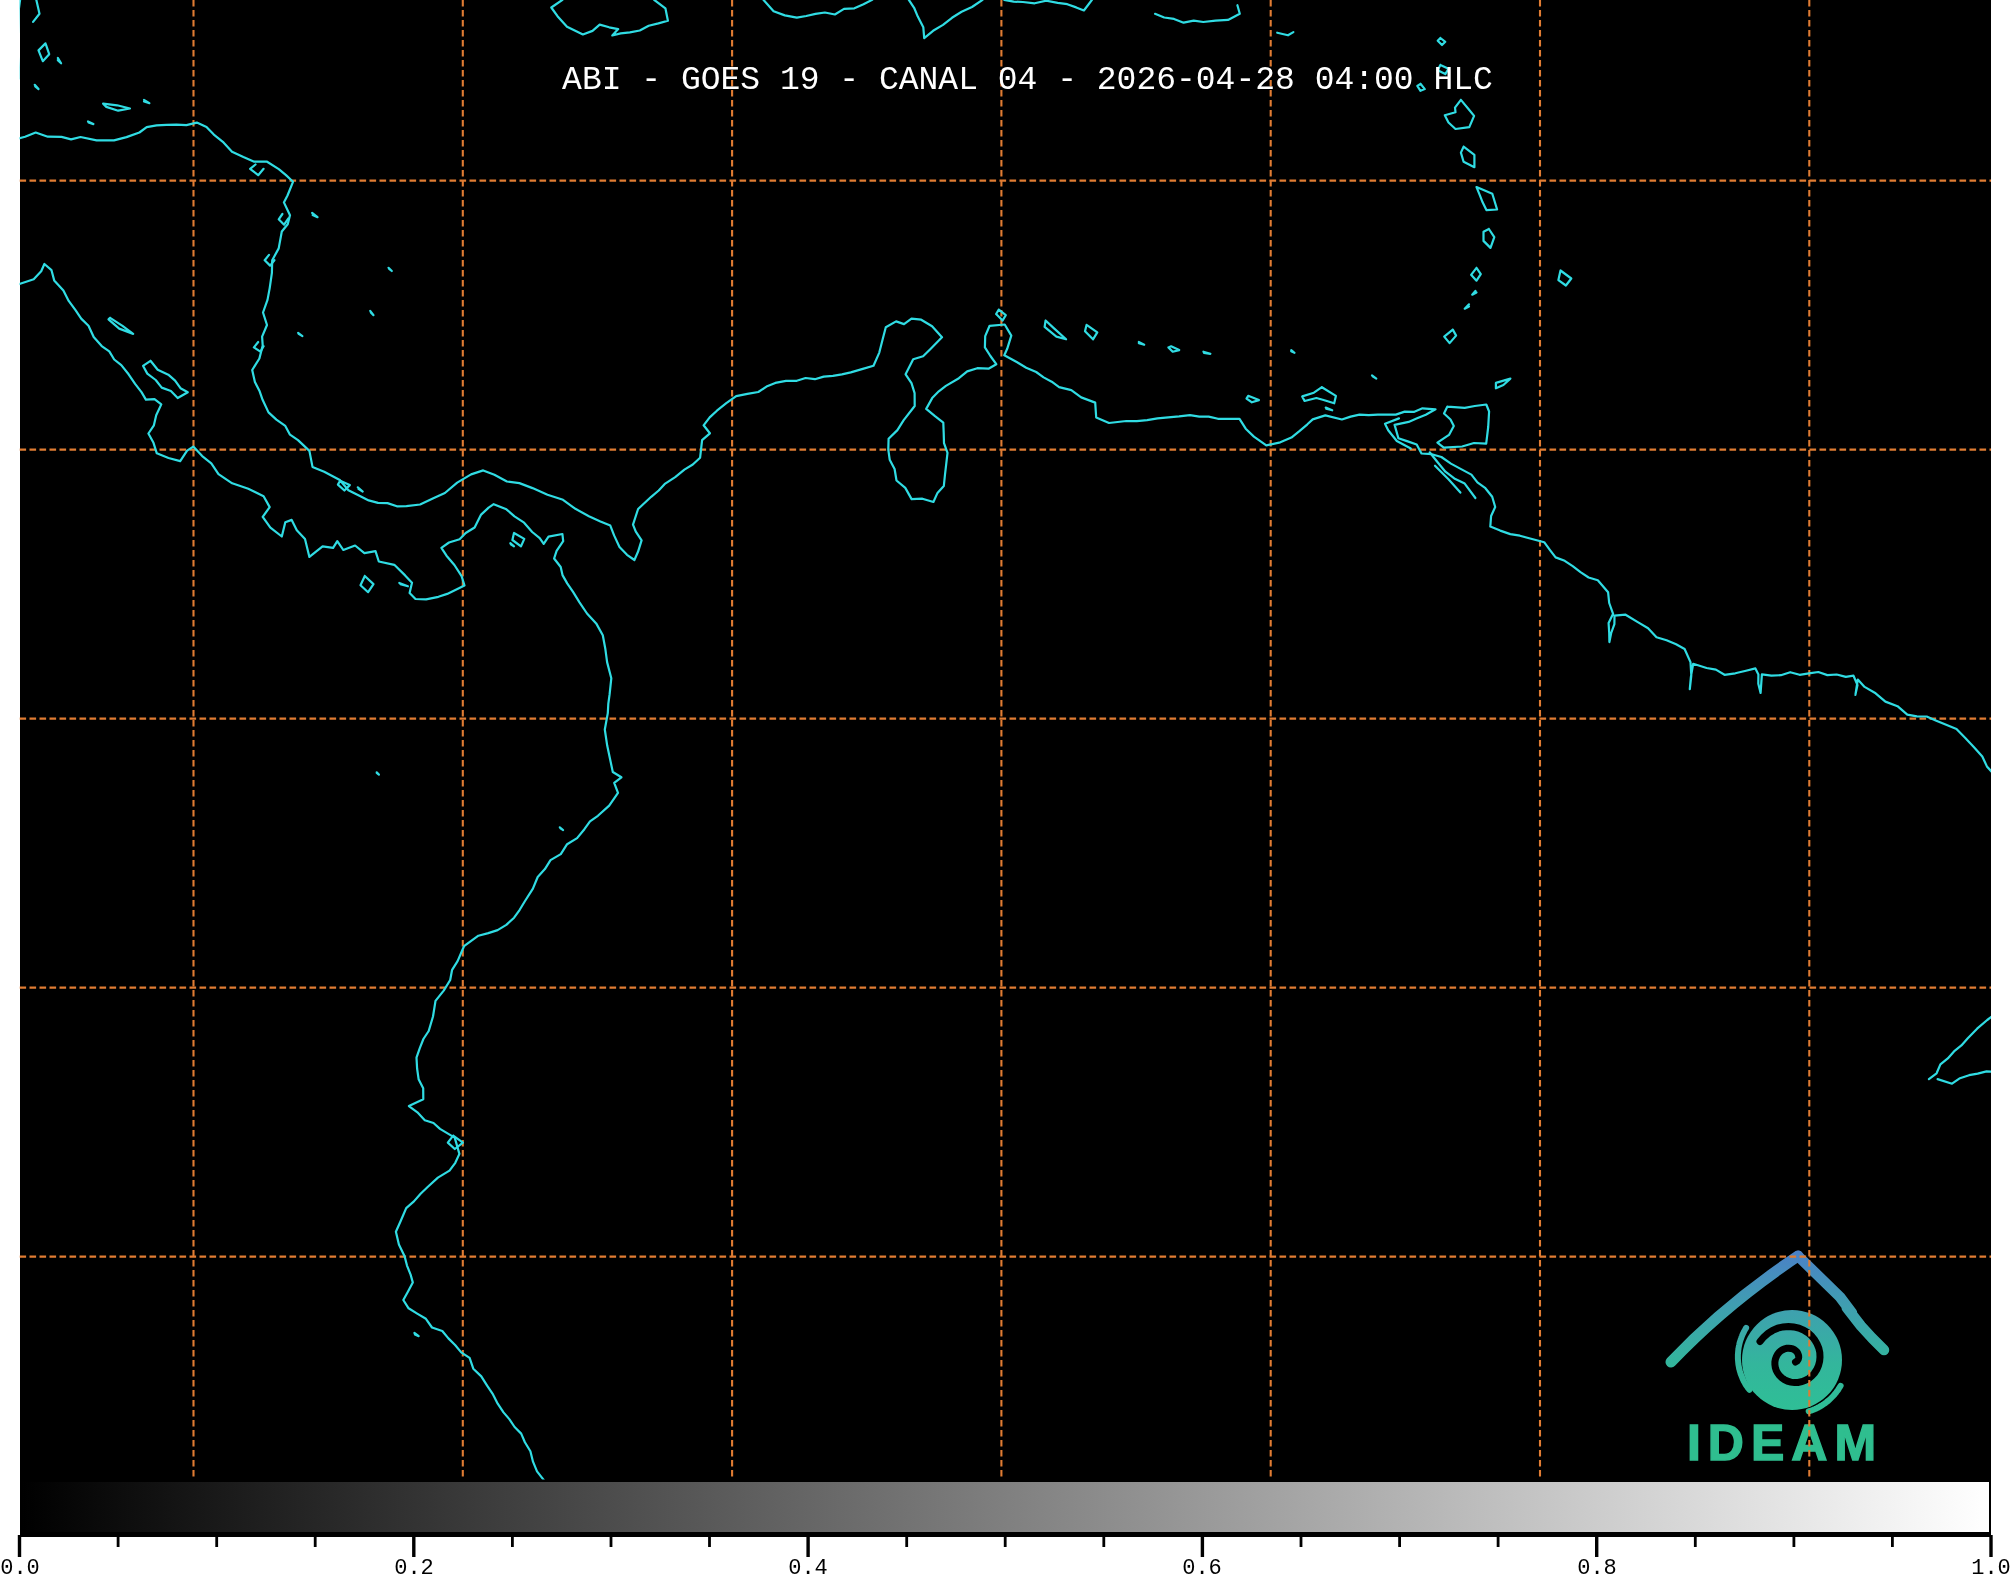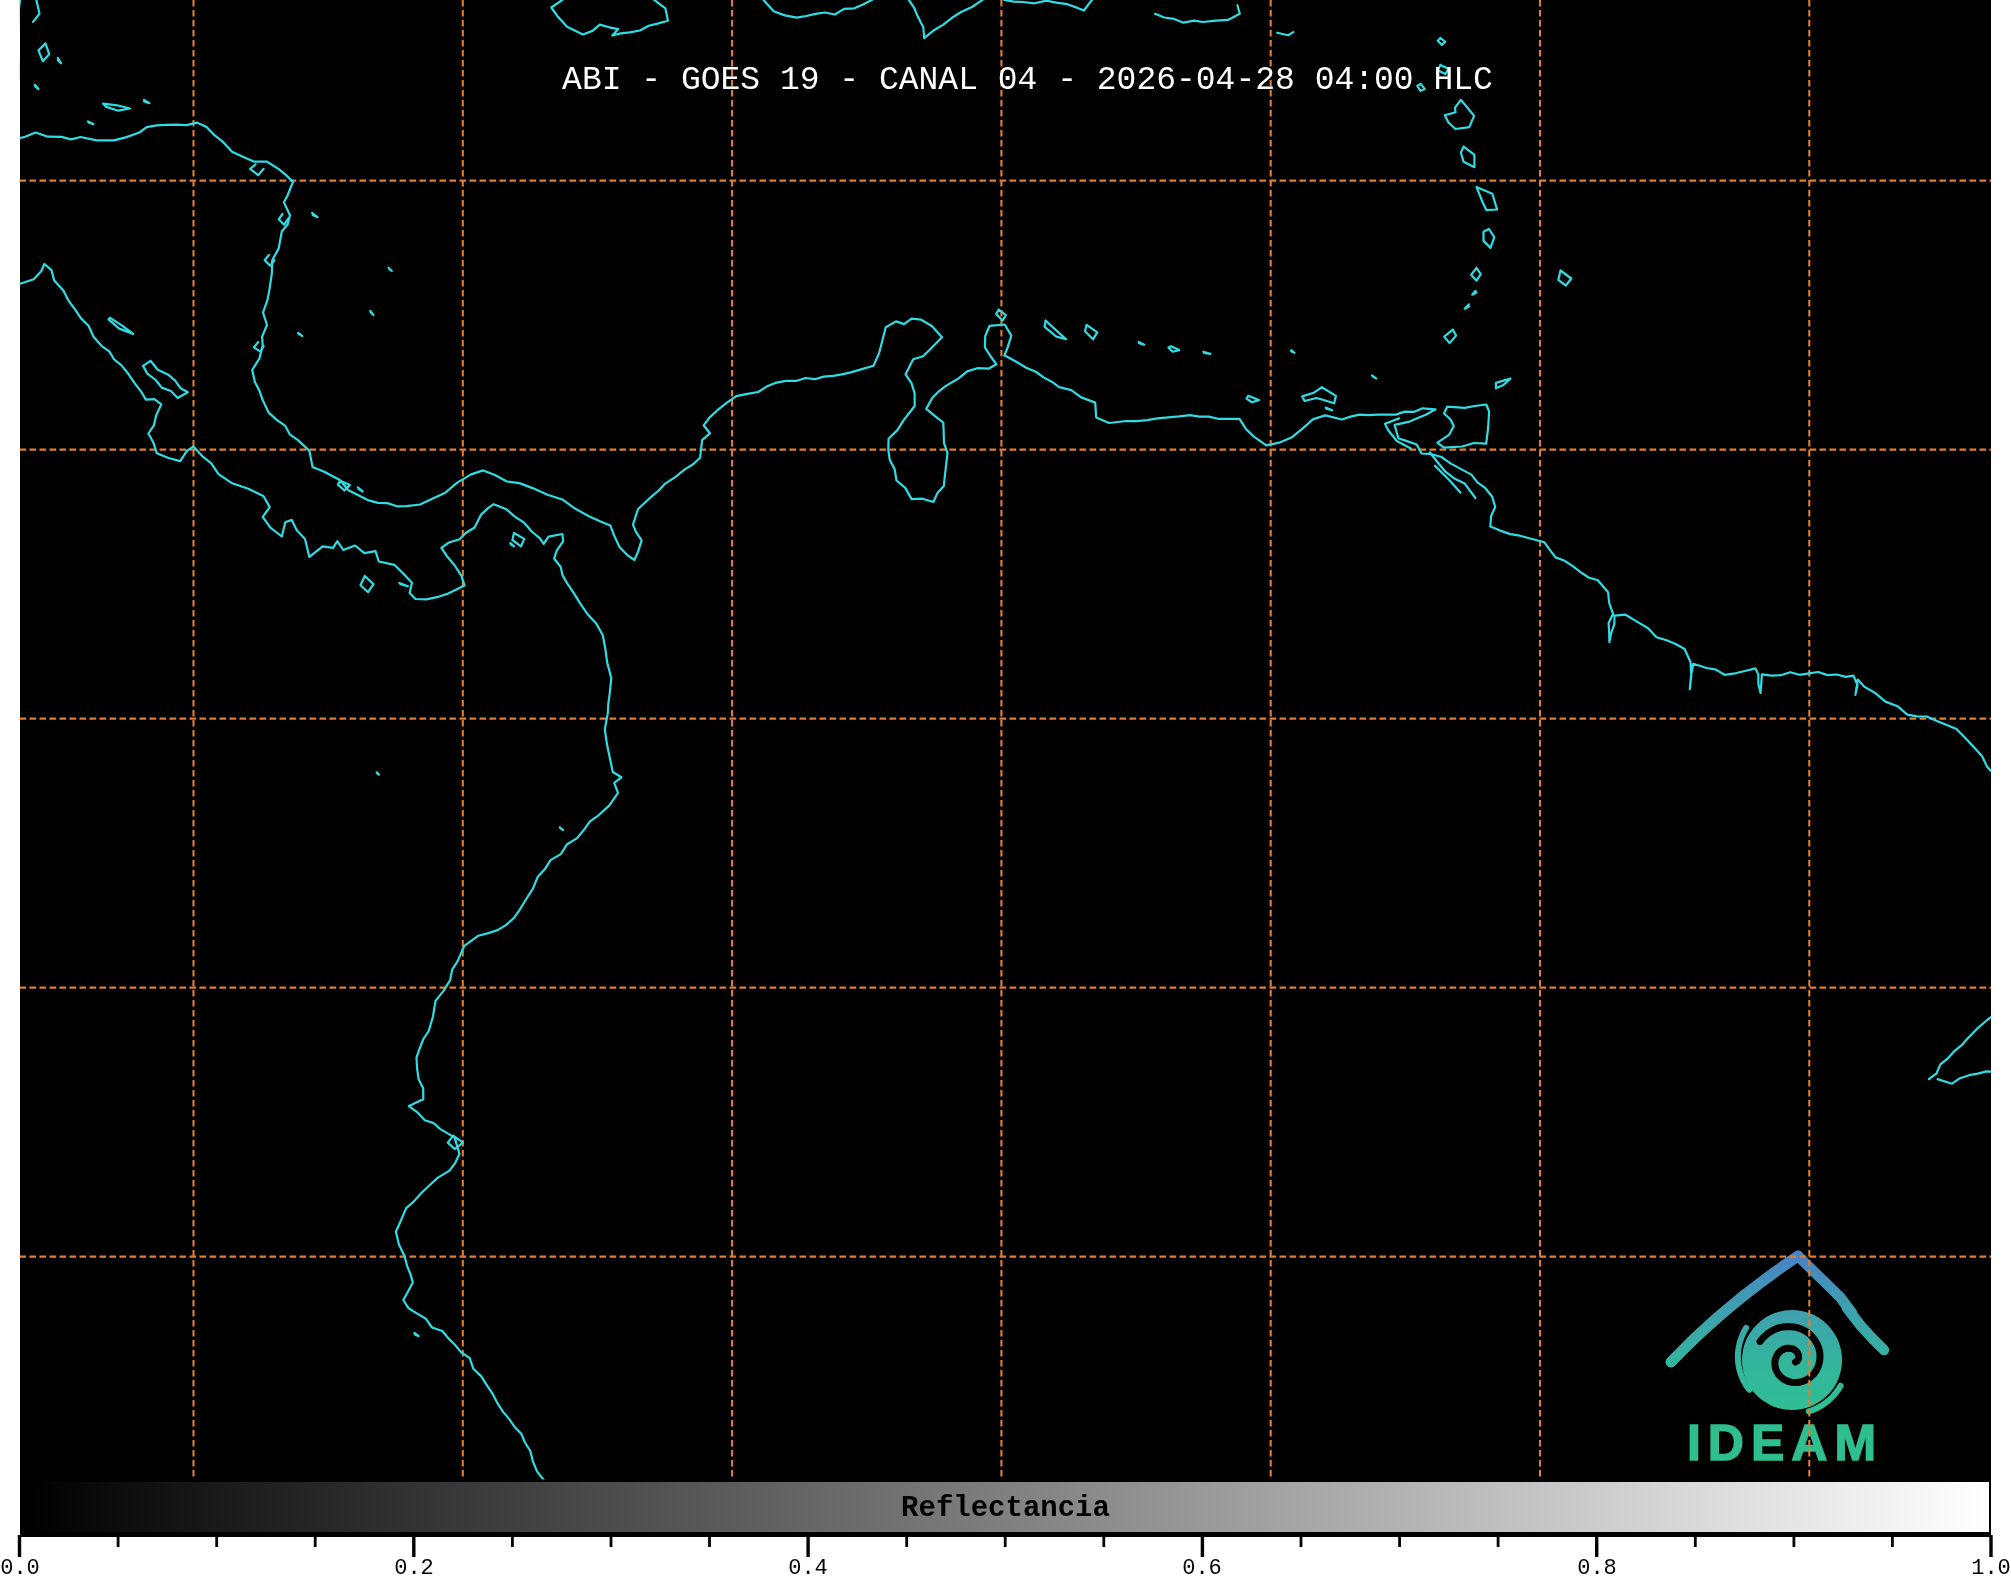--- a/index.html
+++ b/index.html
@@ -149,7 +149,6 @@
 <div id="title">ABI - GOES 19 - CANAL 04 - 2026-04-28 04:00 HLC</div>
 <div id="cbar"></div>
 <div id="axline"></div>
-<div id="cblab">Reflectancia</div>
 <div class="tl" style="left:20px">0.0</div>
 <div class="tl" style="left:414px">0.2</div>
 <div class="tl" style="left:808px">0.4</div>

